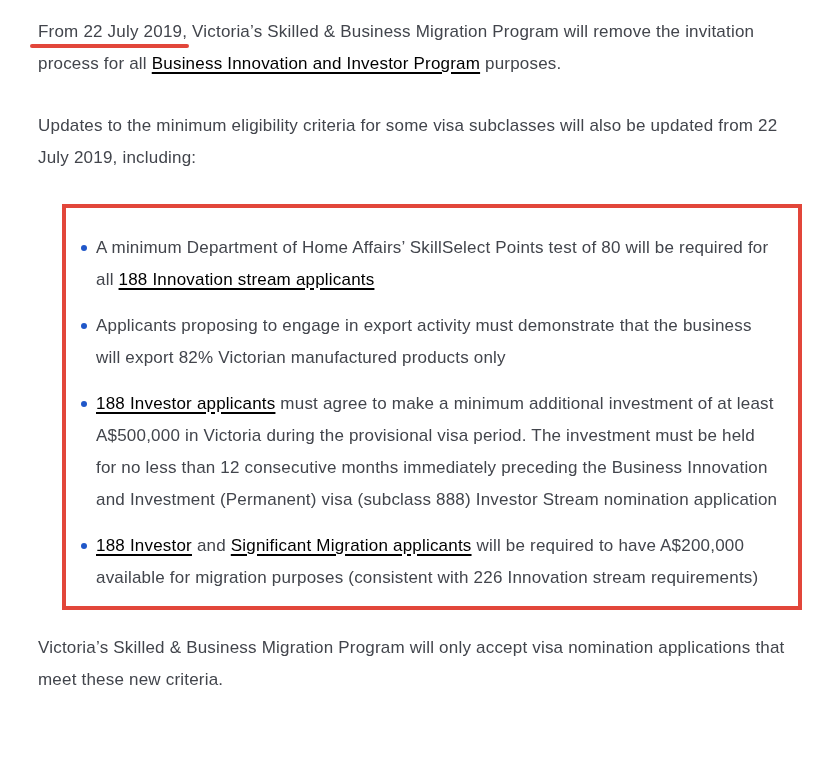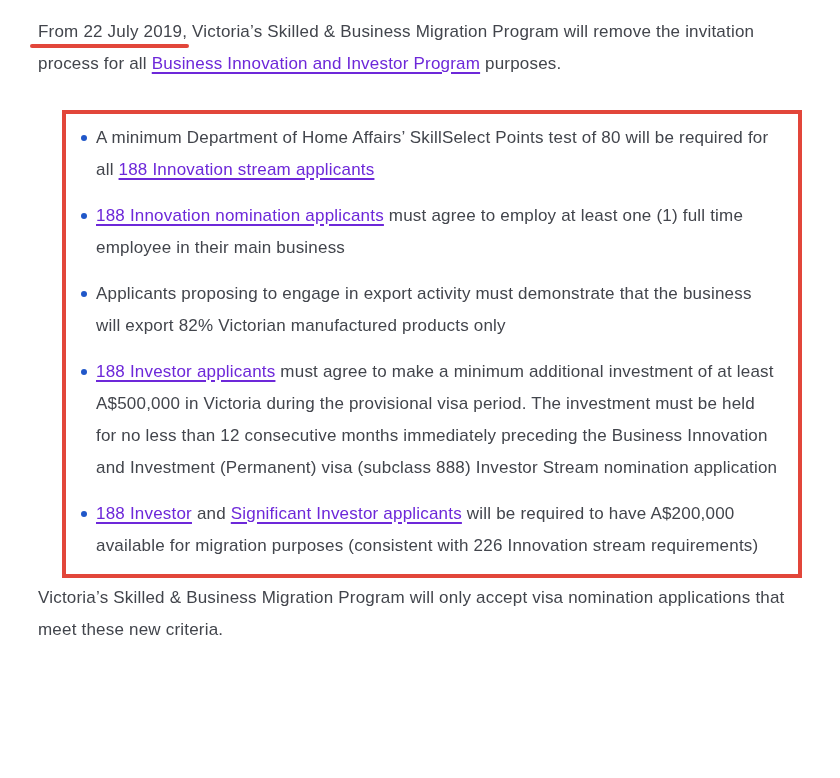--- a/index.html
+++ b/index.html
@@ -24,7 +24,7 @@
     margin: 0 0 30px 0;
   }
   a.link {
-    color: #6d28d9;
+    color: #000000;
     text-decoration: underline;
     text-decoration-thickness: 1.5px;
     text-underline-offset: 3px;

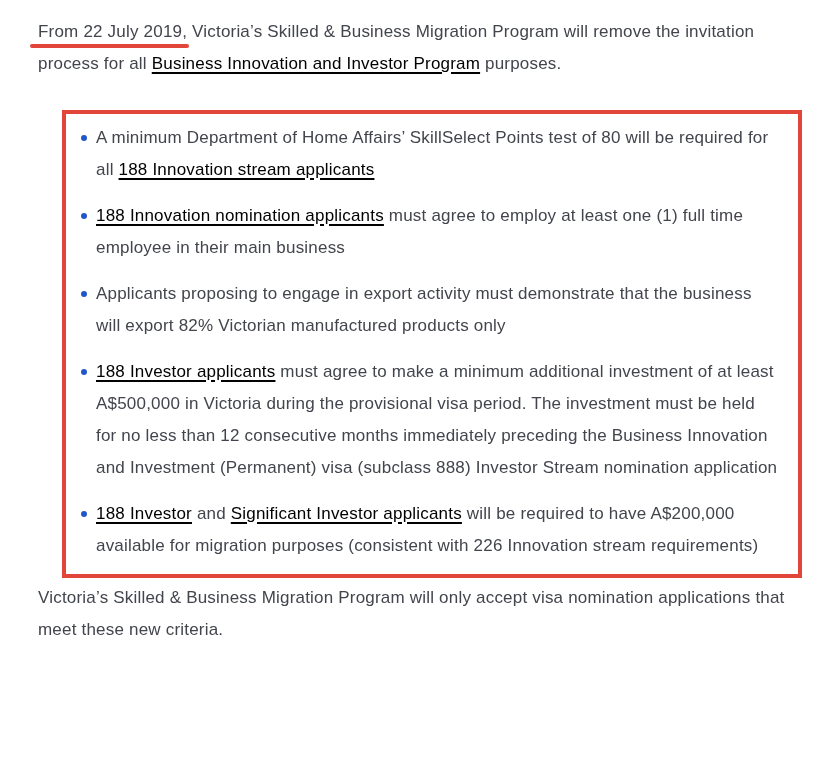--- a/index.html
+++ b/index.html
@@ -81,6 +81,7 @@
 
   <p><span class="red-underline">From 22 July 2019,</span><span> Victoria’s Skilled &amp; Business Migration Program will remove the invitation process for all </span><a class="link" href="#">Business Innovation and Investor Program</a><span> purposes.</span></p>
 
+  <p>Updates to the minimum eligibility criteria for some visa subclasses will also be updated from 22 July 2019, including:</p>
 
   <div class="criteria-box">
     <ul>

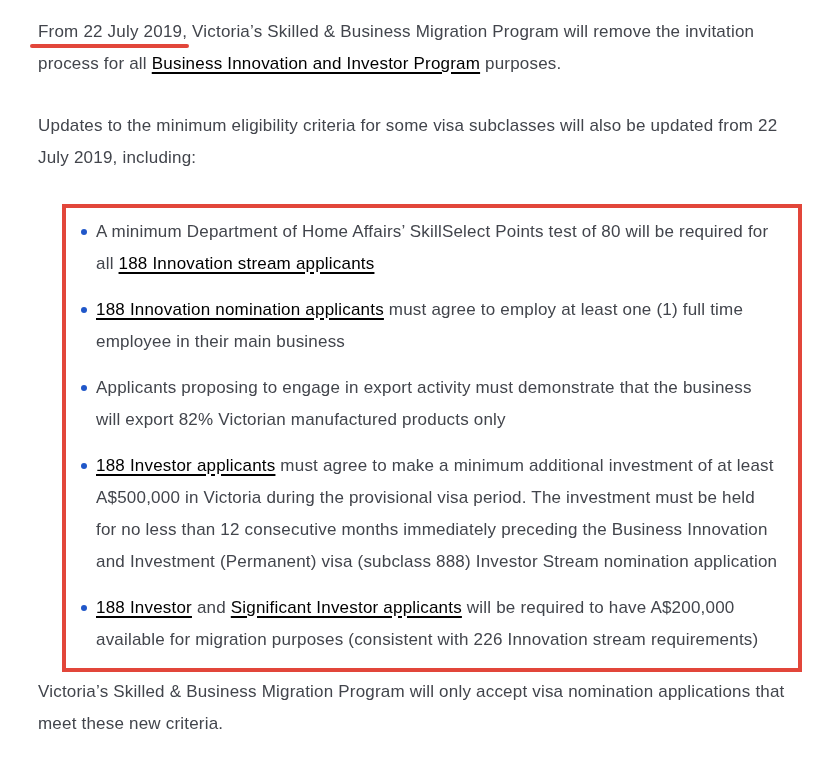--- a/index.html
+++ b/index.html
@@ -48,8 +48,8 @@
   
   .criteria-box {
     border: 4px solid #e2463a;
-    margin: 0 8px 4px 24px;
-    padding: 8px 18px 12px 8px;
+    margin: 0 8px 22px 24px;
+    padding: 24px 18px 12px 8px;
   }
   .criteria-box ul {
     list-style: none;

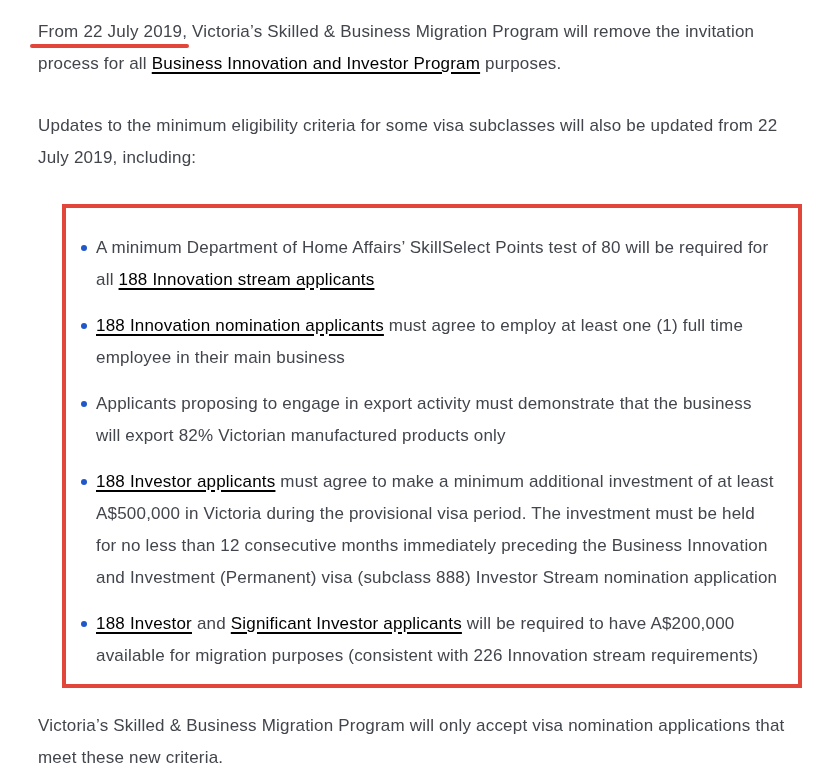--- a/index.html
+++ b/index.html
@@ -86,7 +86,6 @@
   <div class="criteria-box">
     <ul>
       <li><span>A minimum Department of Home Affairs’ SkillSelect Points test of 80 will be required for all </span><a class="link" href="#">188 Innovation stream applicants</a></li>
-      <li><a class="link" href="#">188 Innovation nomination applicants</a><span> must agree to employ at least one (1) full time employee in their main business</span></li>
       <li><span>Applicants proposing to engage in export activity must demonstrate that the business will export 82% Victorian manufactured products only</span></li>
       <li><a class="link" href="#">188 Investor applicants</a><span> must agree to make a minimum additional investment of at least A$500,000 in Victoria during the provisional visa period. The investment must be held for no less than 12 consecutive months immediately preceding the Business Innovation and Investment (Permanent) visa (subclass 888) Investor Stream nomination application</span></li>
       <li><a class="link" href="#">188 Investor</a><span> and </span><a class="link" href="#">Significant Investor applicants</a><span> will be required to have A$200,000 available for migration purposes (consistent with 226 Innovation stream requirements)</span></li>

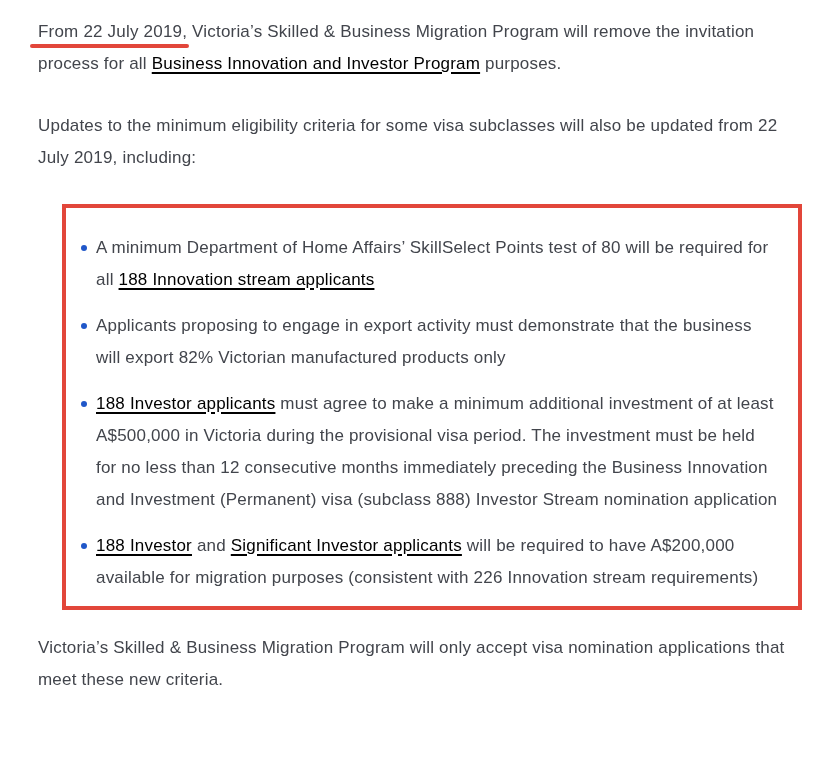--- a/index.html
+++ b/index.html
@@ -88,7 +88,7 @@
       <li><span>A minimum Department of Home Affairs’ SkillSelect Points test of 80 will be required for all </span><a class="link" href="#">188 Innovation stream applicants</a></li>
       <li><span>Applicants proposing to engage in export activity must demonstrate that the business will export 82% Victorian manufactured products only</span></li>
       <li><a class="link" href="#">188 Investor applicants</a><span> must agree to make a minimum additional investment of at least A$500,000 in Victoria during the provisional visa period. The investment must be held for no less than 12 consecutive months immediately preceding the Business Innovation and Investment (Permanent) visa (subclass 888) Investor Stream nomination application</span></li>
-      <li><a class="link" href="#">188 Investor</a><span> and </span><a class="link" href="#">Significant Investor applicants</a><span> will be required to have A$200,000 available for migration purposes (consistent with 226 Innovation stream requirements)</span></li>
+      <li><a class="link" href="#">188 Investor</a><span> and </span><a class="link" href="#">Significant Migration applicants</a><span> will be required to have A$200,000 available for migration purposes (consistent with 226 Innovation stream requirements)</span></li>
     </ul>
   </div>
 

